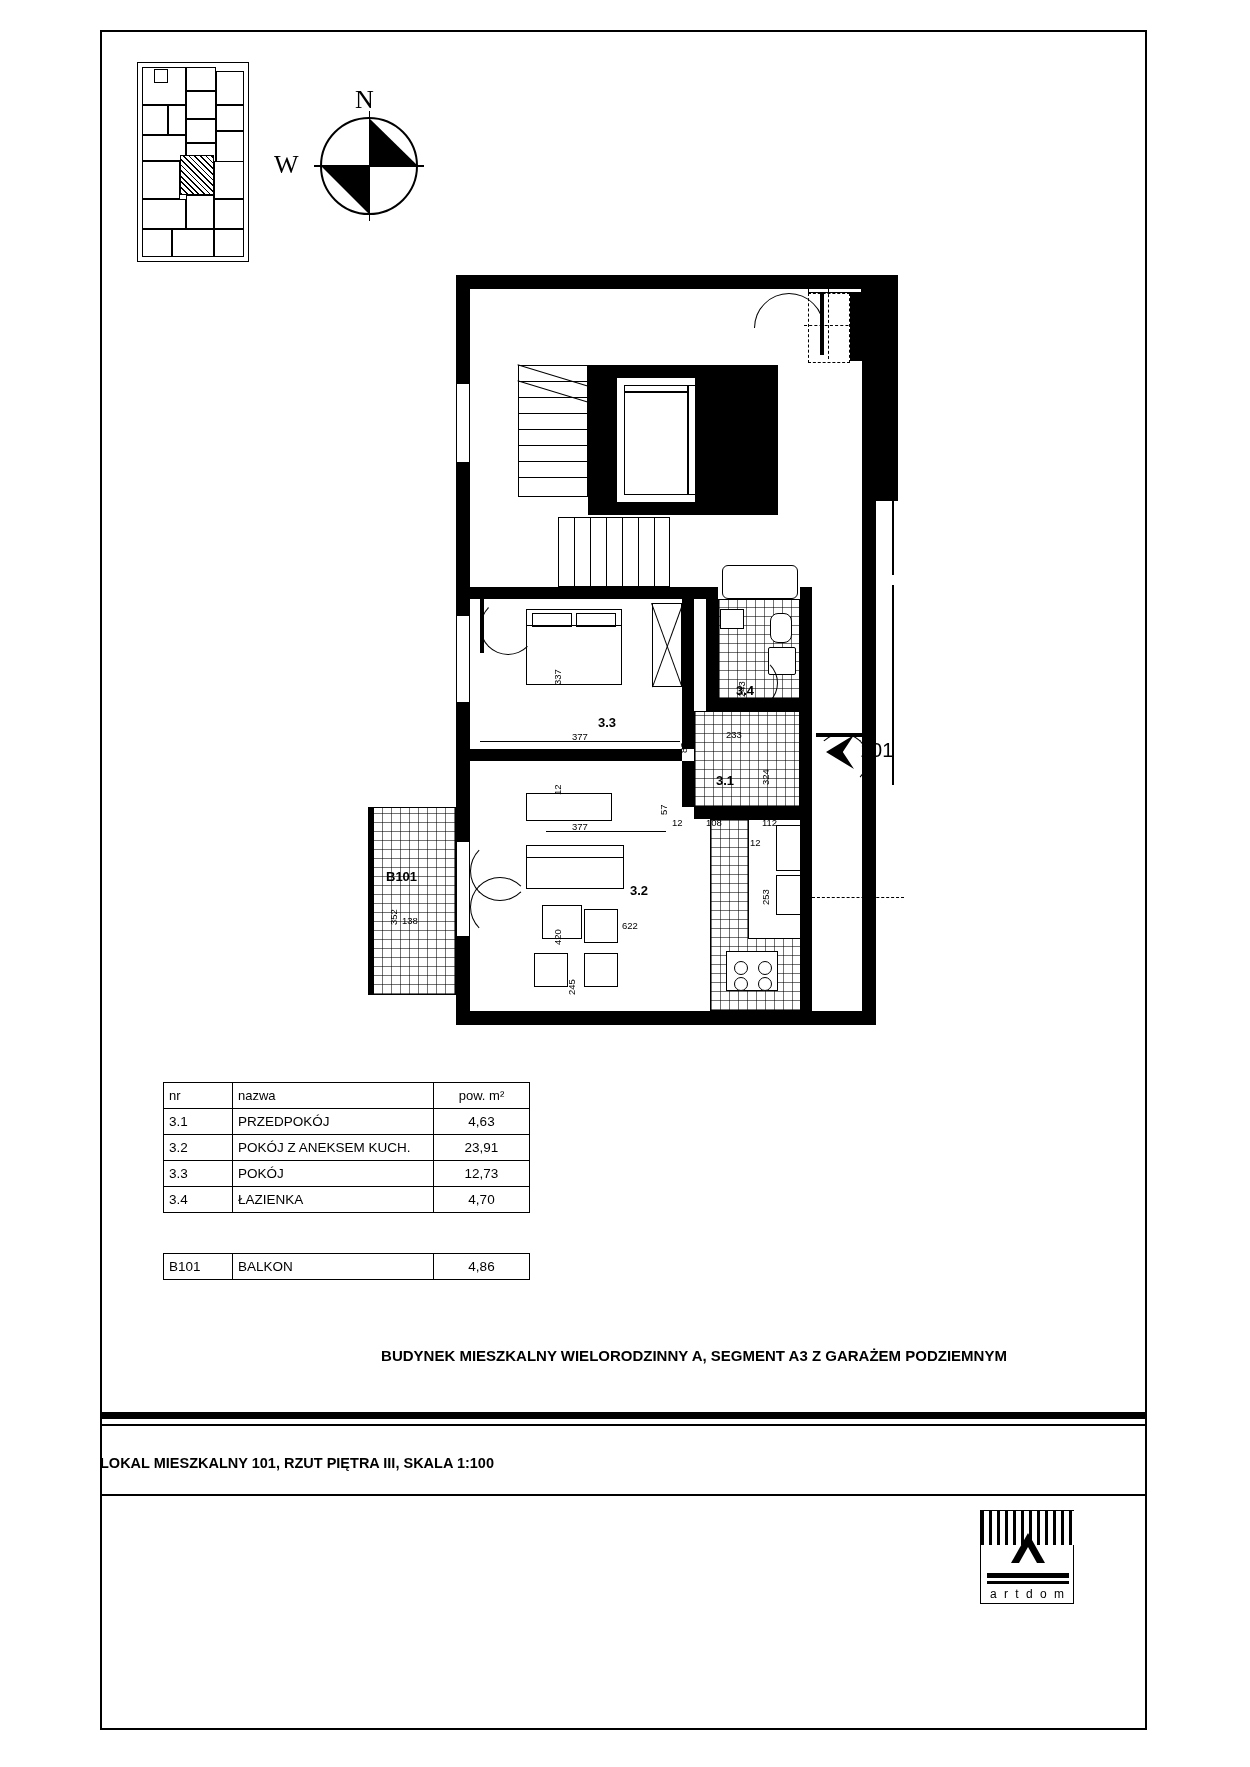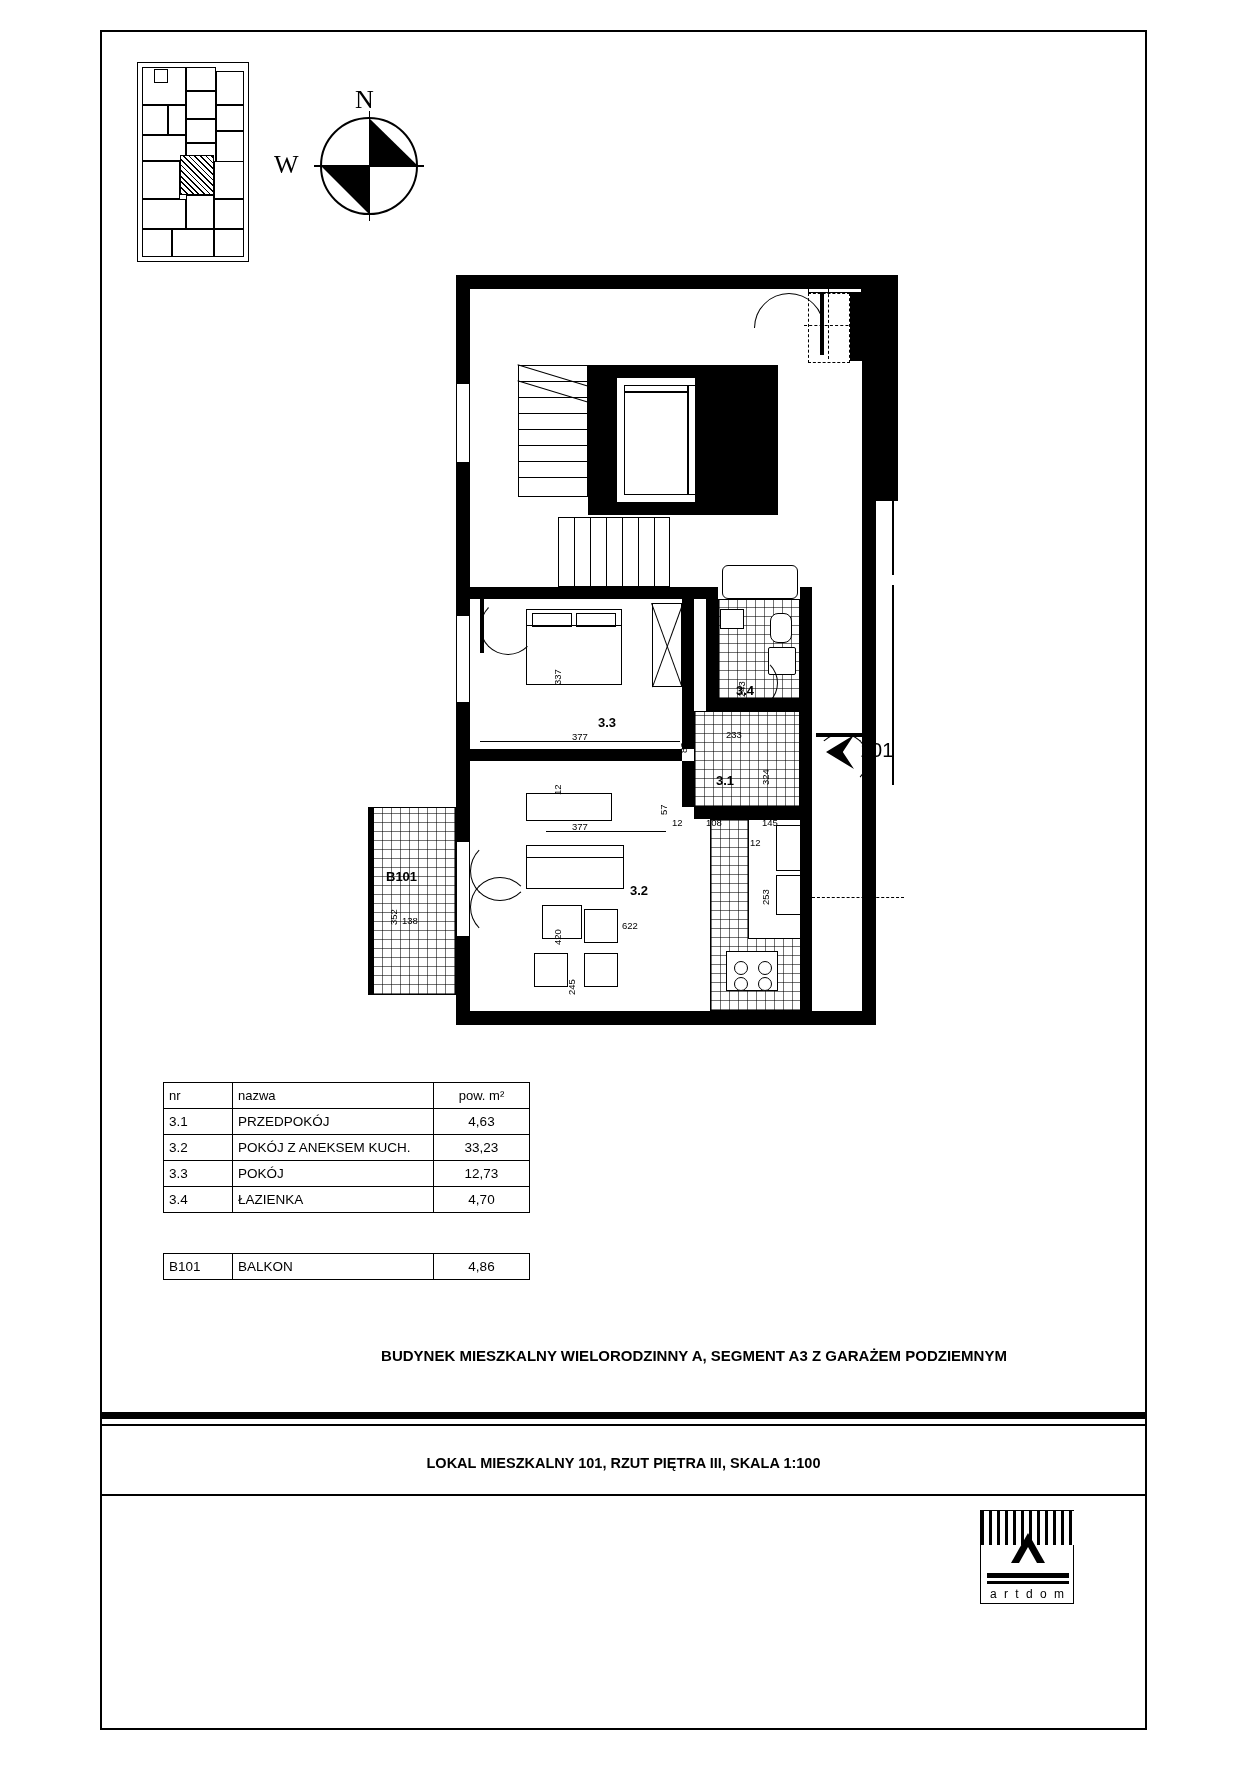--- a/index.html
+++ b/index.html
@@ -243,7 +243,7 @@
     <div class="dimv" style="left:430px;top:640px;">253</div>
     <div class="dim" style="left:342px;top:552px;">12</div>
     <div class="dim" style="left:376px;top:552px;">108</div>
-    <div class="dim" style="left:432px;top:552px;">145</div>
+    <div class="dim" style="left:432px;top:552px;">112</div>
     <div class="dimv" style="left:328px;top:550px;">57</div>
     <div class="dimv" style="left:348px;top:488px;">82</div>
     <div class="dim" style="left:72px;top:650px;">138</div>

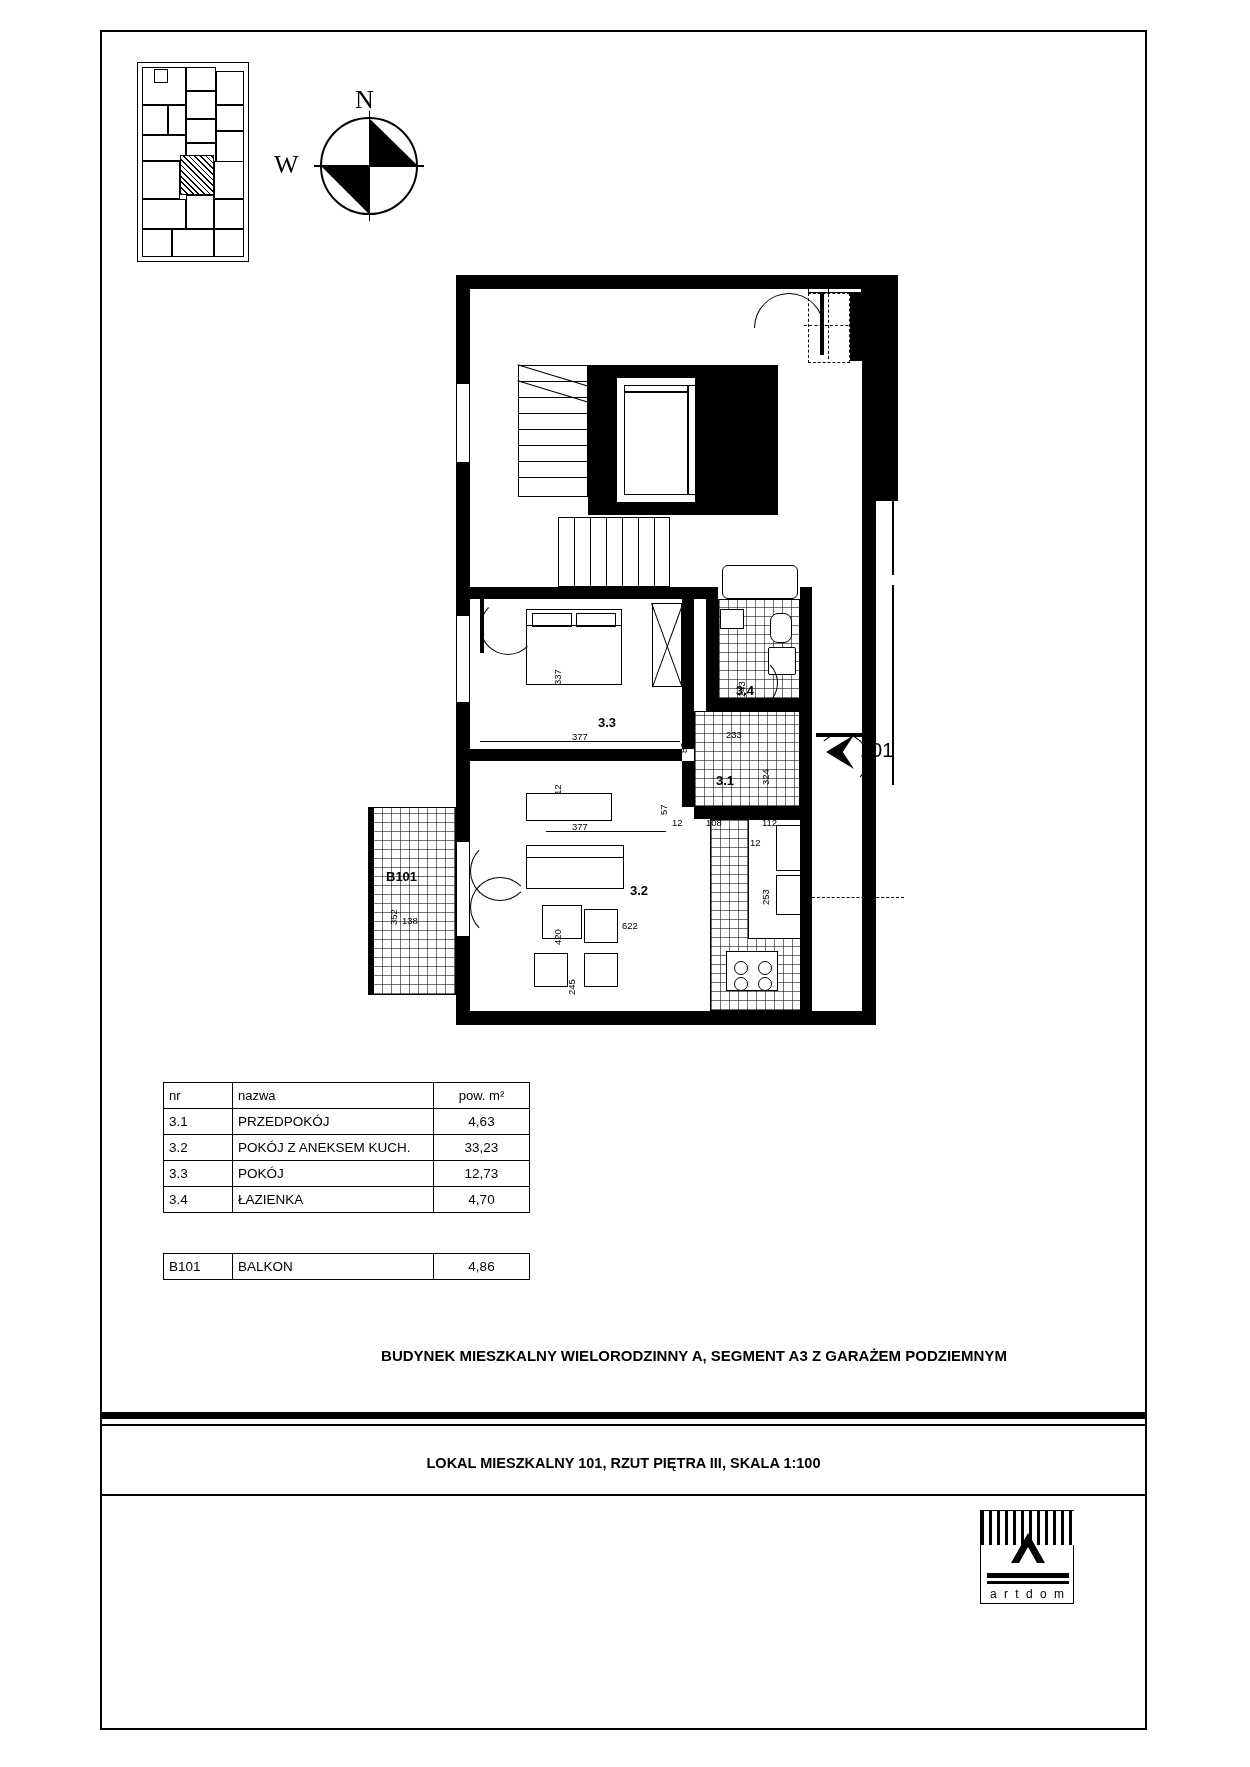--- a/index.html
+++ b/index.html
@@ -271,7 +271,7 @@
     <tr>
       <td class="c-nr">3.2</td>
       <td>POKÓJ Z ANEKSEM KUCH.</td>
-      <td class="c-area">33,23</td>
+      <td class="c-area">23,91</td>
     </tr>
     <tr>
       <td class="c-nr">3.3</td>

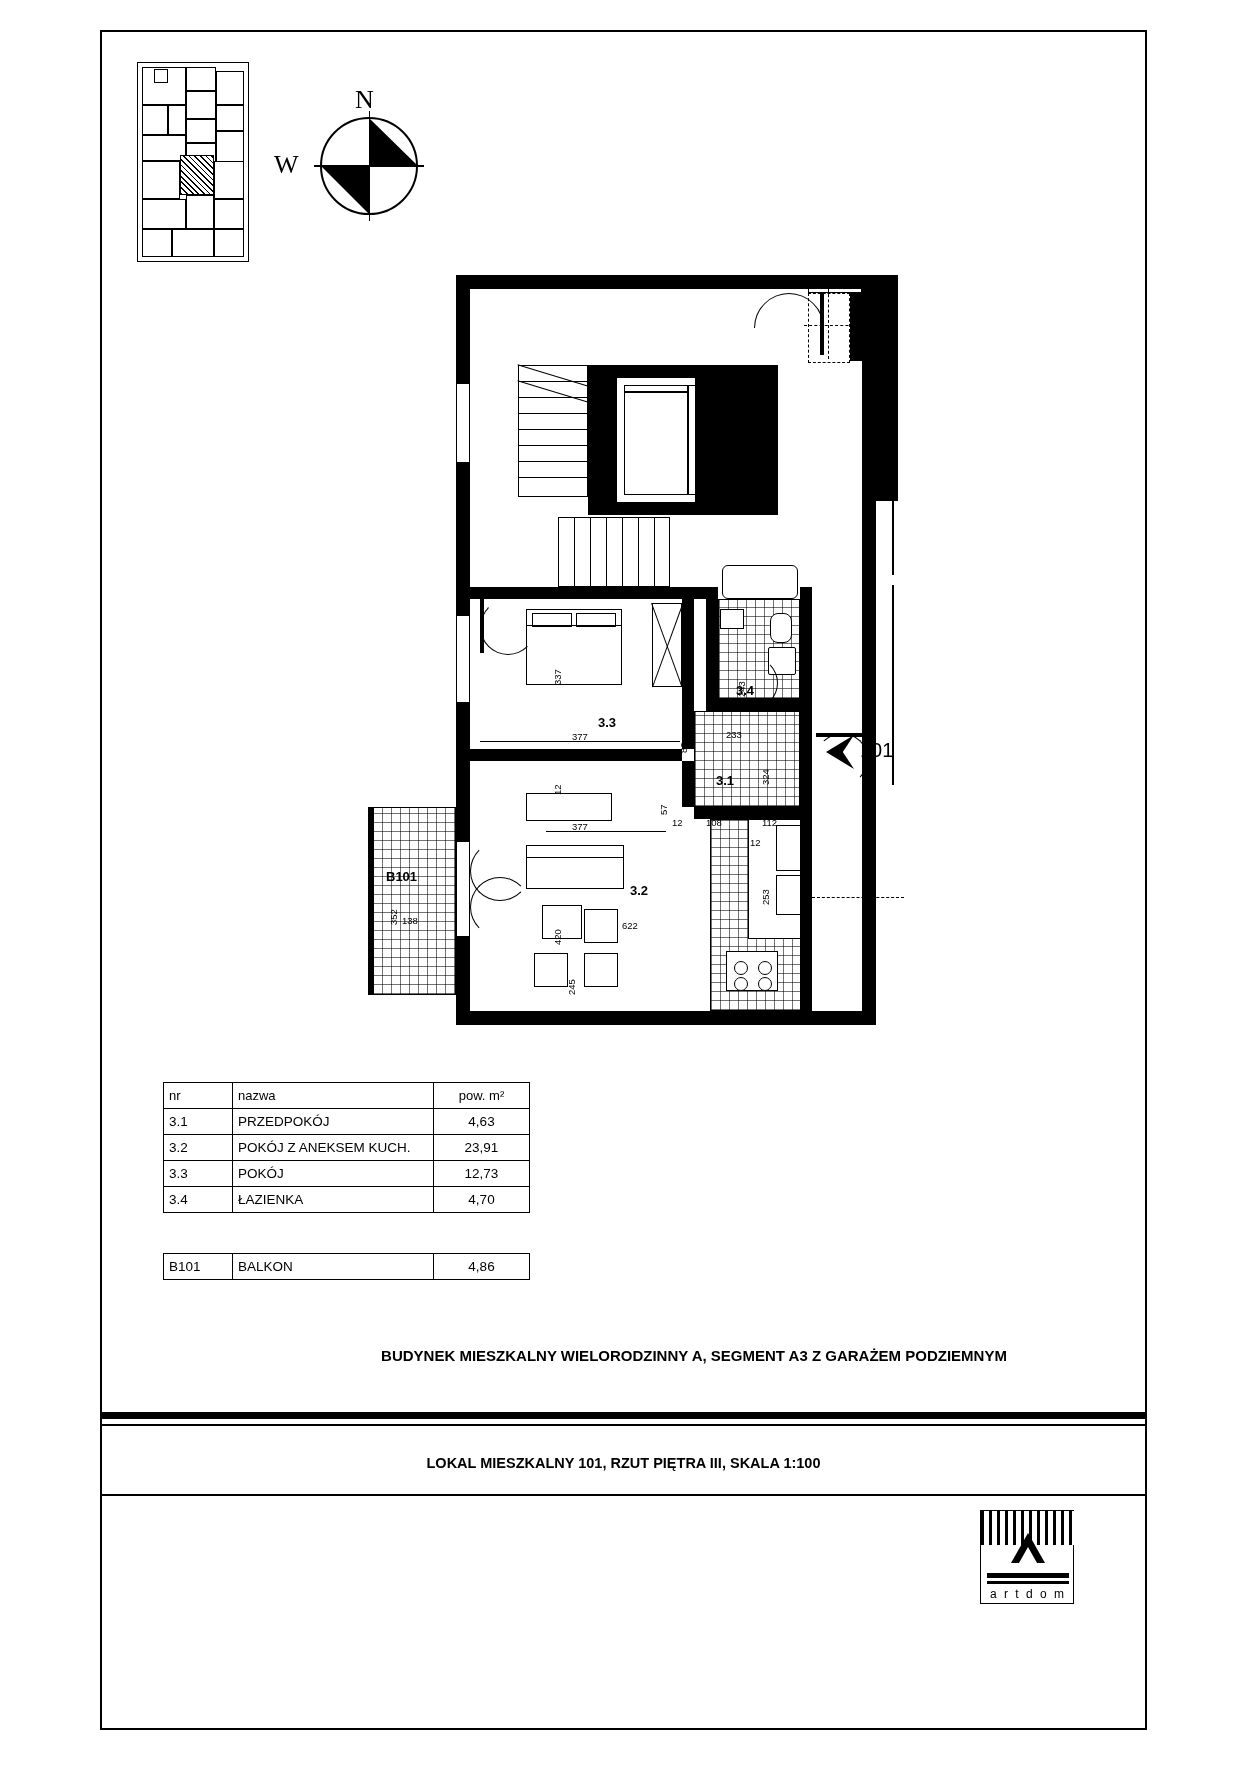--- a/index.html
+++ b/index.html
@@ -58,7 +58,7 @@
   
   .cap1{position:absolute;left:100px;top:1345px;width:1188px;text-align:center;font-size:15px;font-weight:bold;line-height:1.45;}
   .rule{position:absolute;background:#000;}
-  .cap2{position:absolute;left:100px;top:1455px;width:1047px;text-align:center;font-size:14.5px;font-weight:bold;}
+  .cap2{position:absolute;left:100px;top:1455px;width:1047px;text-align:left;font-size:14.5px;font-weight:bold;}
 
   
   .logo{position:absolute;left:980px;top:1510px;width:94px;height:94px;border:1.6px solid #000;box-sizing:border-box;background:#fff;}

